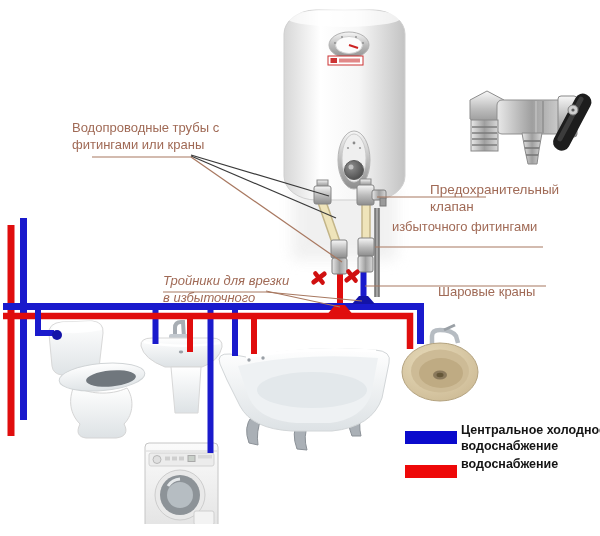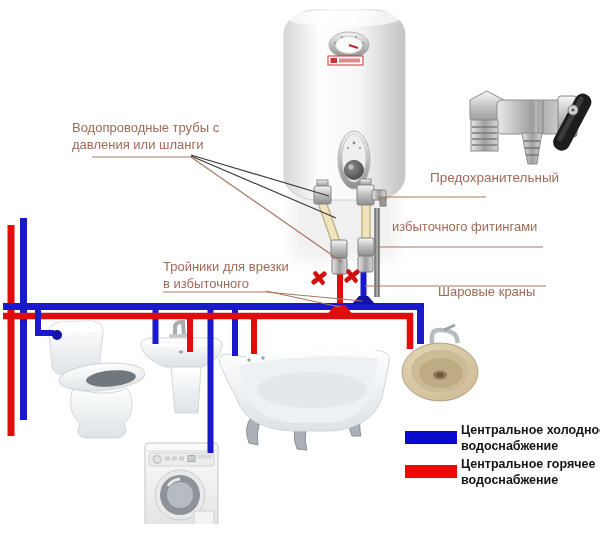--- a/index.html
+++ b/index.html
@@ -256,7 +256,7 @@
 
   <div class="lbl" style="left:72px;top:119px;">
     <div>Водопроводные трубы с</div>
-    <div>давления или шланги</div>
+    <div>фитингами или краны</div>
   </div>
 
   <div class="lbl lbl-big" style="left:430px;top:169px;">

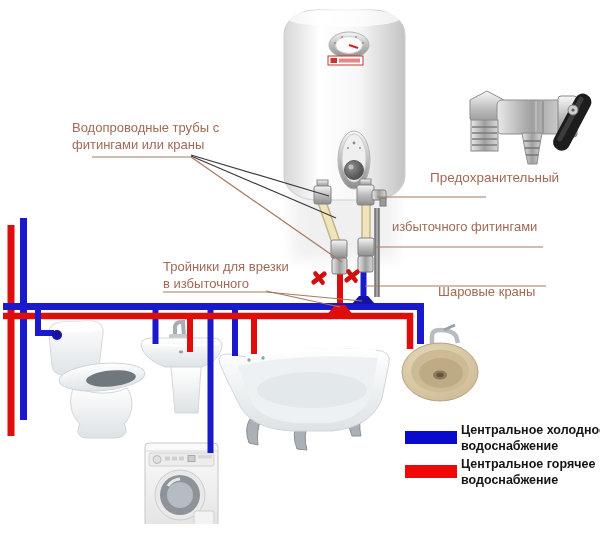--- a/index.html
+++ b/index.html
@@ -259,7 +259,7 @@
     <div>фитингами или краны</div>
   </div>
 
-  <div class="lbl lbl-big" style="left:430px;top:169px;">
+  <div class="lbl lbl-big" style="left:430px;top:181px;">
     <div>Предохранительный</div>
   </div>
 

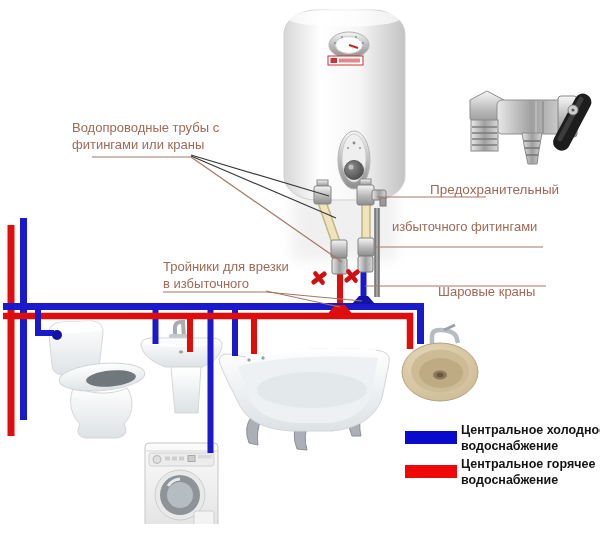--- a/index.html
+++ b/index.html
@@ -261,6 +261,7 @@
 
   <div class="lbl lbl-big" style="left:430px;top:181px;">
     <div>Предохранительный</div>
+    <div>клапан</div>
   </div>
 
   <div class="lbl" style="left:392px;top:218px;">

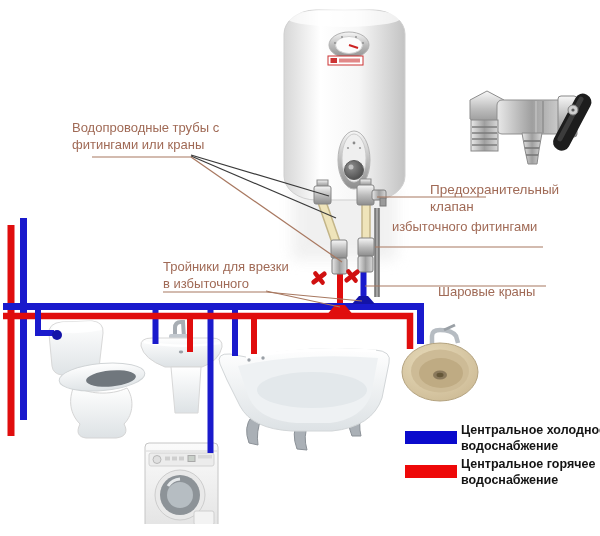--- a/index.html
+++ b/index.html
@@ -272,7 +272,7 @@
     <div>Шаровые краны</div>
   </div>
 
-  <div class="lbl" style="left:163px;top:258px;">
+  <div class="lbl" style="left:163px;top:272px;font-style:italic;">
     <div>Тройники для врезки</div>
     <div>в избыточного</div>
   </div>

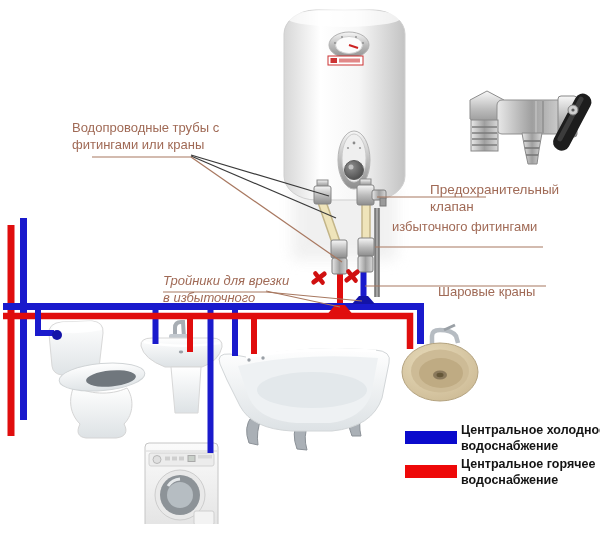--- a/index.html
+++ b/index.html
@@ -282,7 +282,6 @@
     <div>водоснабжение</div>
   </div>
   <div class="legend-text" style="left:461px;top:457px;">
-    <div>Центральное горячее</div>
     <div>водоснабжение</div>
   </div>
 

